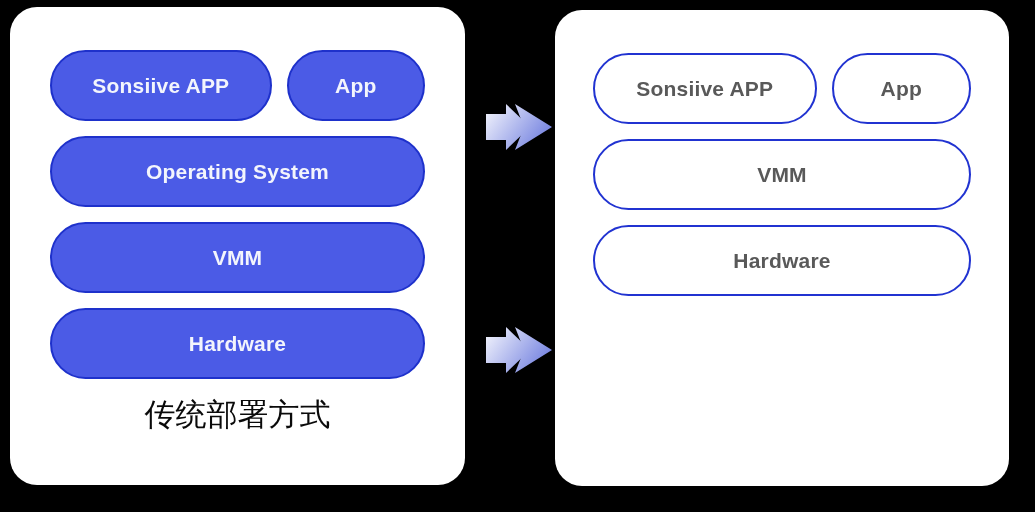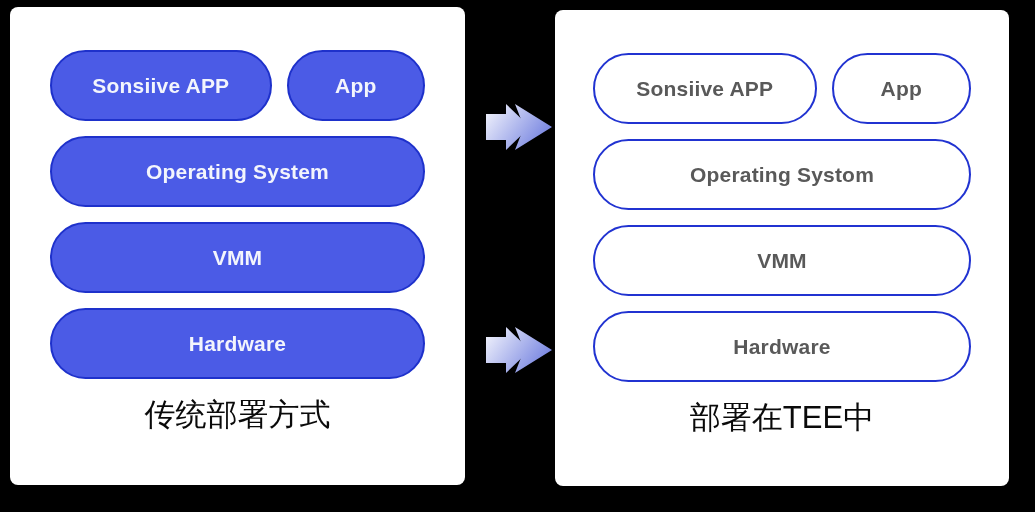--- a/index.html
+++ b/index.html
@@ -29,7 +29,7 @@
   .panel{
     position:absolute;
     background:var(--panel);
-    border-radius:8px;
+    border-radius:27px;
     display:flex;
     flex-direction:column;
     box-sizing:border-box;

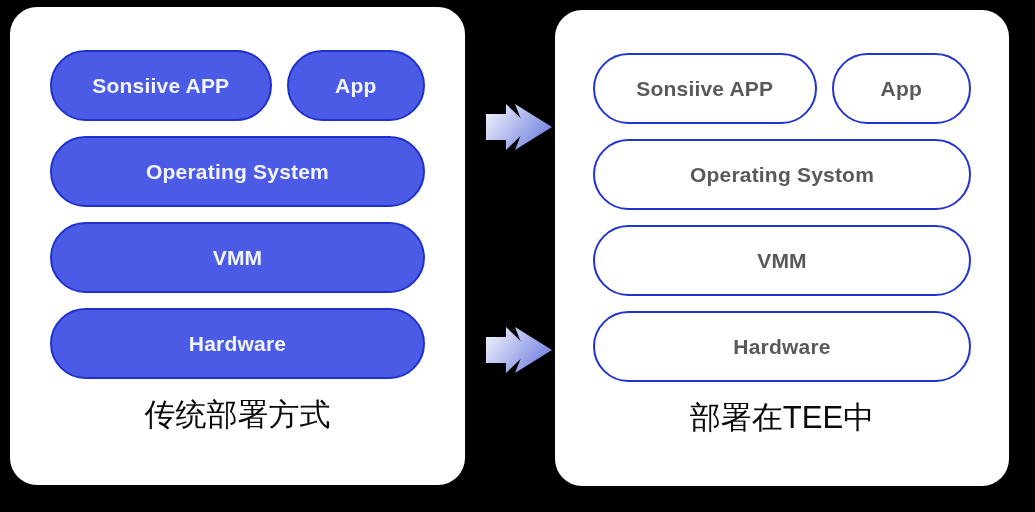--- a/index.html
+++ b/index.html
@@ -146,9 +146,6 @@
       <div class="pill outlined pill-side">App</div>
     </div>
     <div class="row">
-      <div class="pill outlined">Operating Systom</div>
-    </div>
-    <div class="row">
       <div class="pill outlined">VMM</div>
     </div>
     <div class="row">

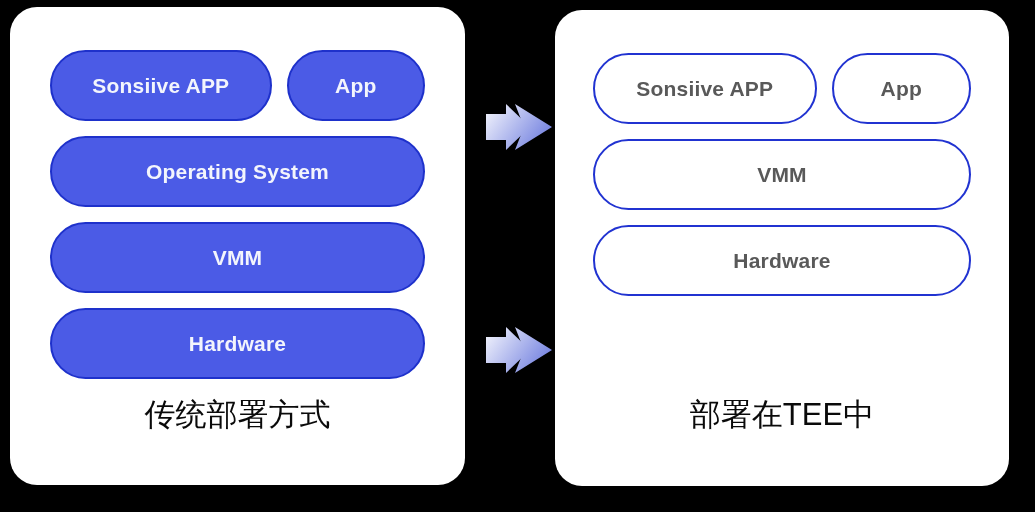--- a/index.html
+++ b/index.html
@@ -151,7 +151,6 @@
     <div class="row">
       <div class="pill outlined">Hardware</div>
     </div>
-    <div class="caption">部署在TEE中</div>
   </section>
 
 </div>

